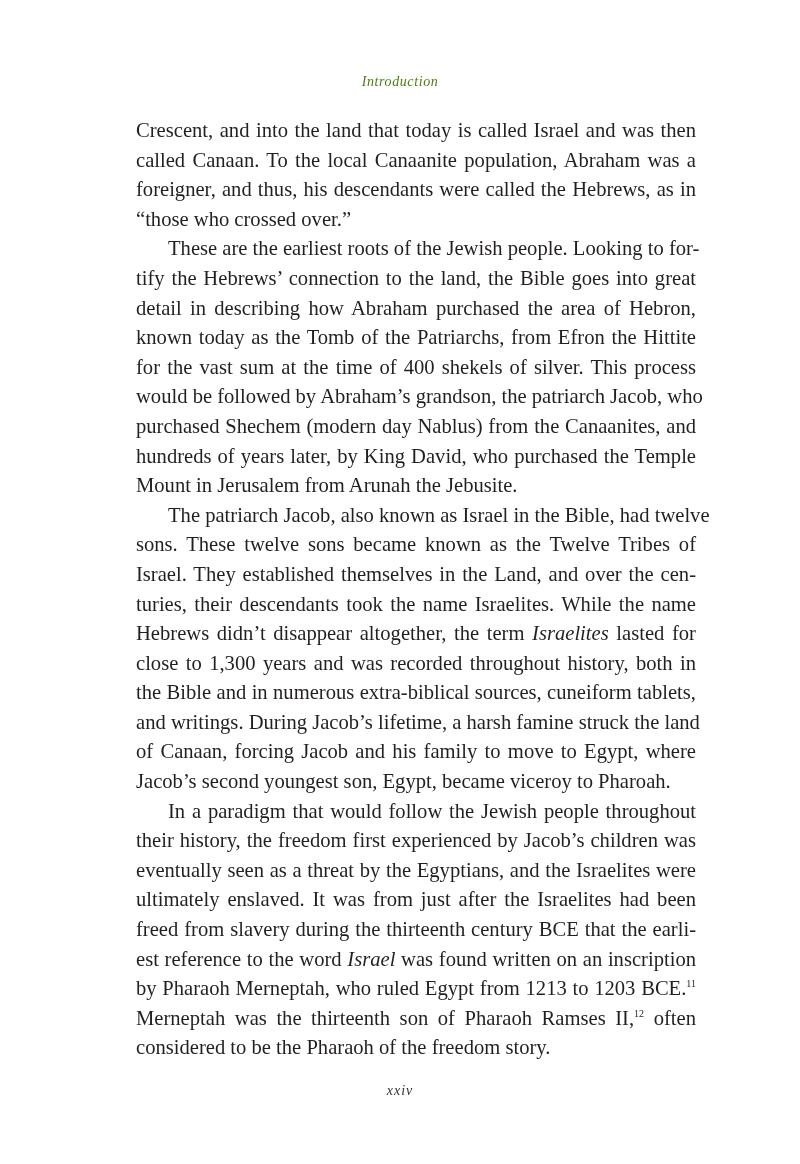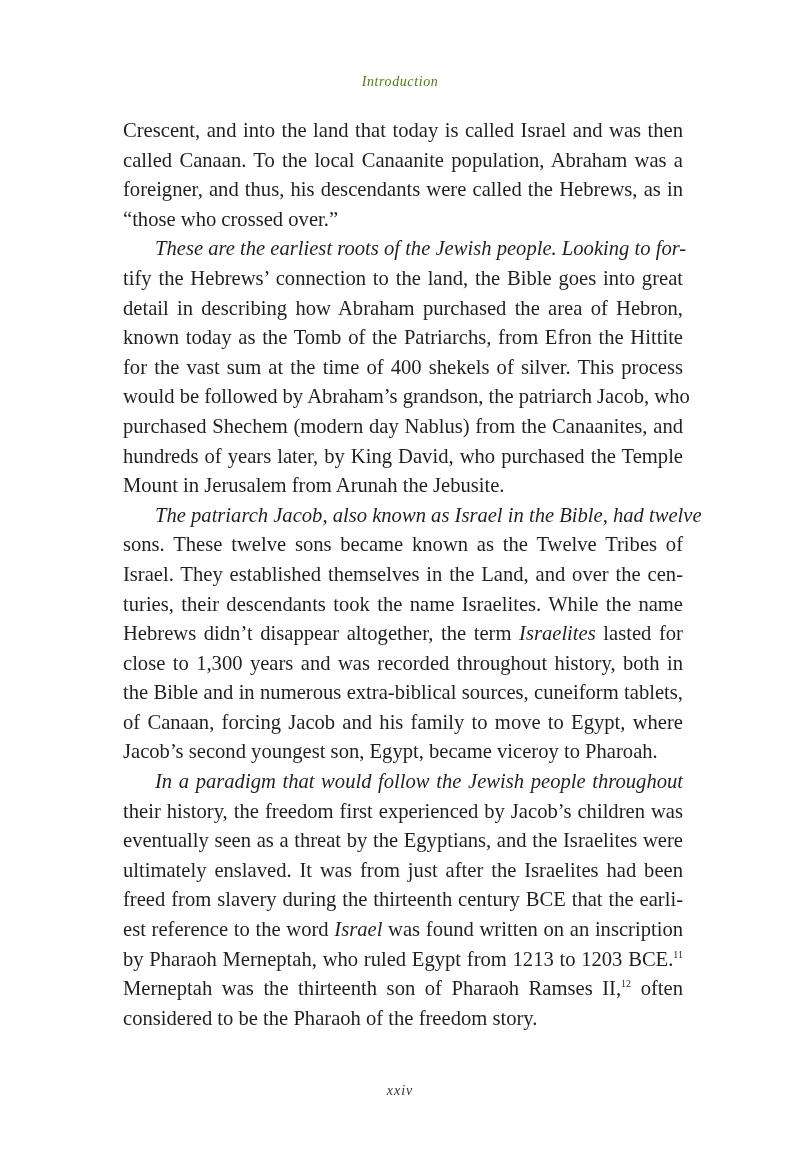--- a/index.html
+++ b/index.html
@@ -29,7 +29,7 @@
   .text-block {
     position: absolute;
     top: 116px;
-    left: 123px;
+    left: 136px;
     width: 560px;
     font-size: 20.6px;
     line-height: 29.6px;

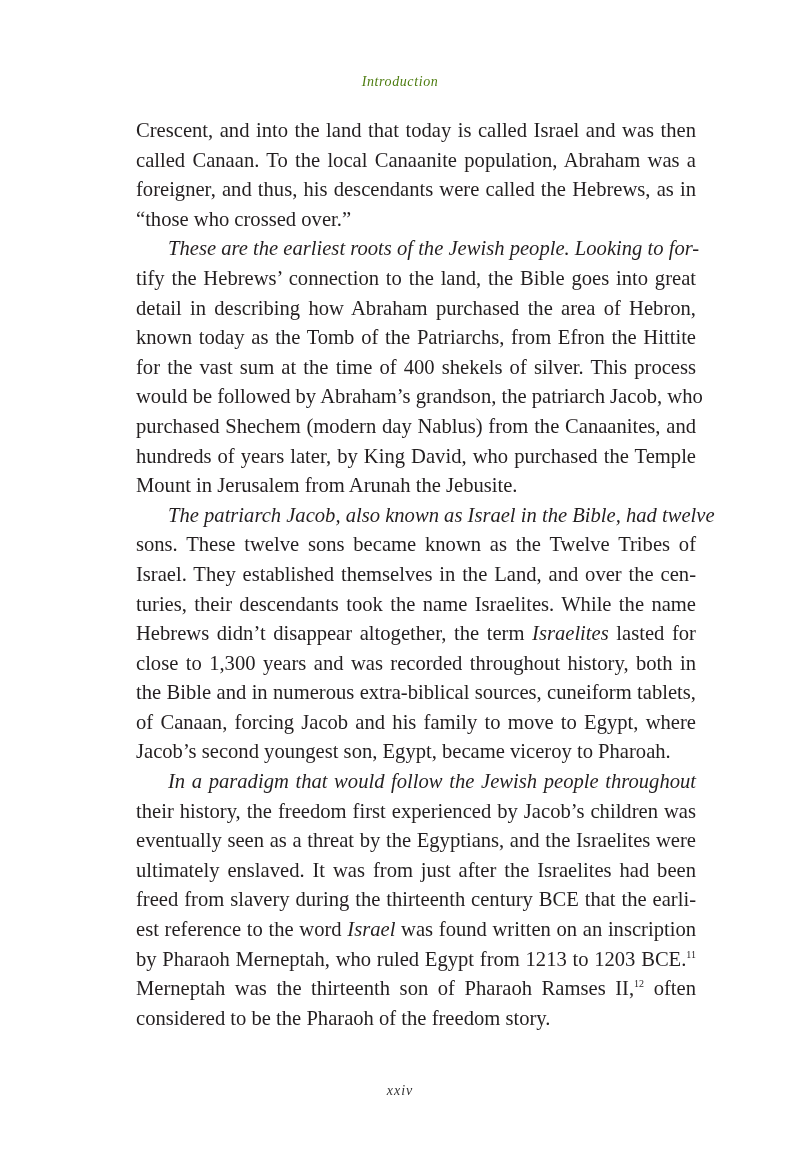--- a/index.html
+++ b/index.html
@@ -50,7 +50,6 @@
   }
   .text-block .line.indent {
     padding-left: 32px;
-    font-style: italic;
   }
   em { }
   sup {

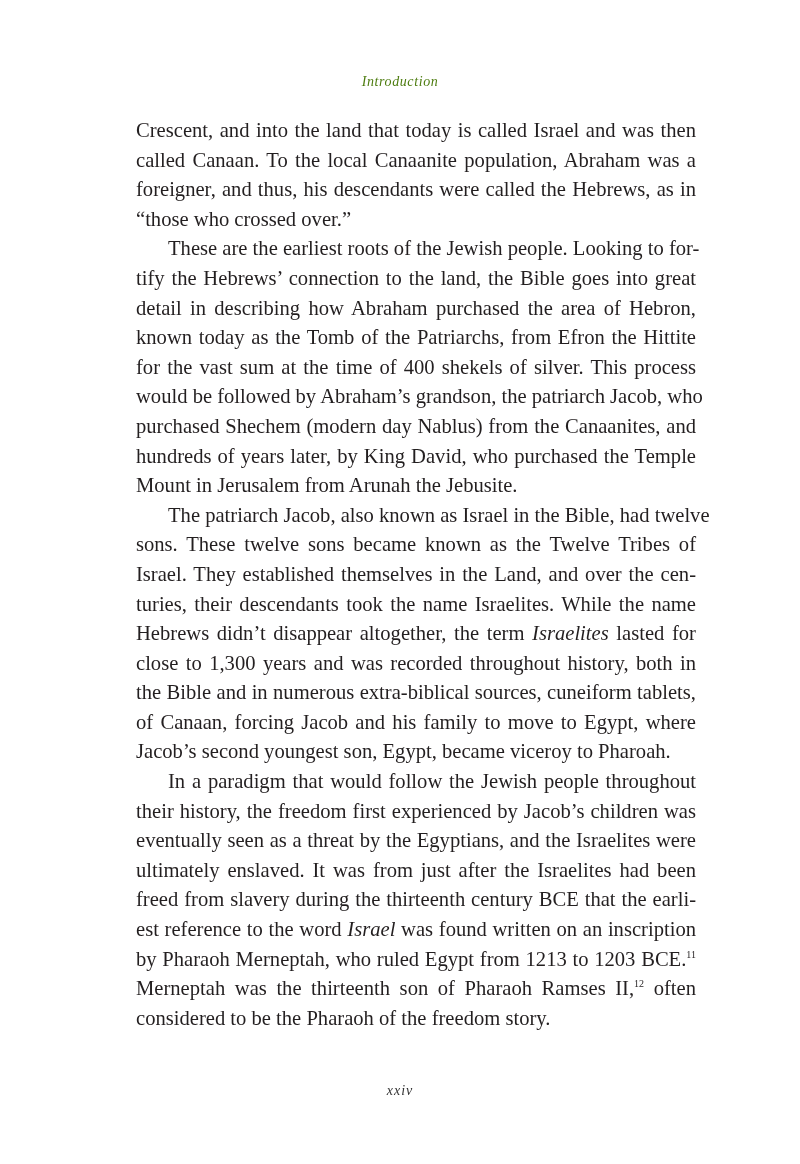--- a/index.html
+++ b/index.html
@@ -100,6 +100,7 @@
       <span class="line">Hebrews didn’t disappear altogether, the term <em>Israelites</em> lasted for</span>
       <span class="line">close to 1,300 years and was recorded throughout history, both in</span>
       <span class="line">the Bible and in numerous extra-biblical sources, cuneiform tablets,</span>
+      <span class="line">and writings. During Jacob’s lifetime, a harsh famine struck the land</span>
       <span class="line">of Canaan, forcing Jacob and his family to move to Egypt, where</span>
       <span class="line last">Jacob’s second youngest son, Egypt, became viceroy to Pharoah.</span>
     </p>

